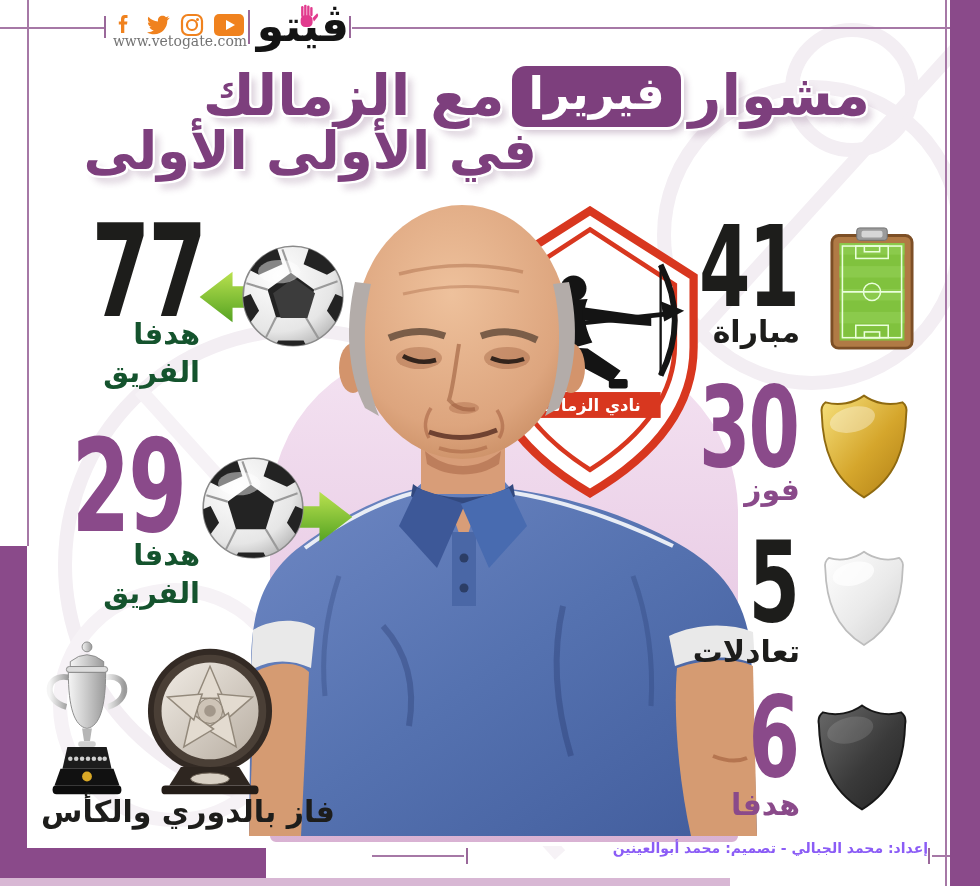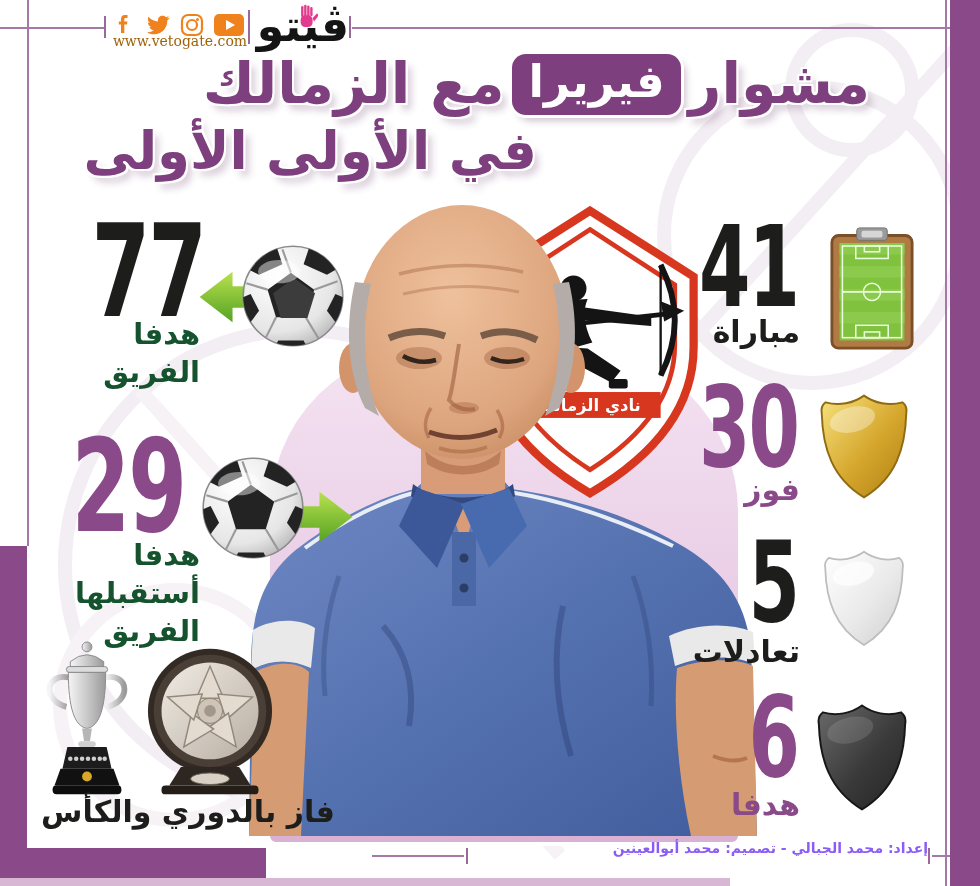--- a/index.html
+++ b/index.html
@@ -24,7 +24,7 @@
   .pink-panel{left:266px;top:342px;width:468px;height:496px;border:4px solid #fff;
       border-radius:170px 170px 10px 10px;z-index:10;
       background:linear-gradient(180deg,#f4e3f2 0%,#e9cce5 55%,#d9b2d3 100%);}
-  .site{font-family:"DejaVu Serif",serif;font-size:14px;color:#a16207;}
+  .site{font-family:"DejaVu Serif",serif;font-size:14px;color:#737373;}
   .brand{font-size:44px;font-weight:bold;color:#141414;}
   .credit{font-size:14px;color:#8b5cf6;}
   .cap{font-size:30px;color:#1d1d1b;}

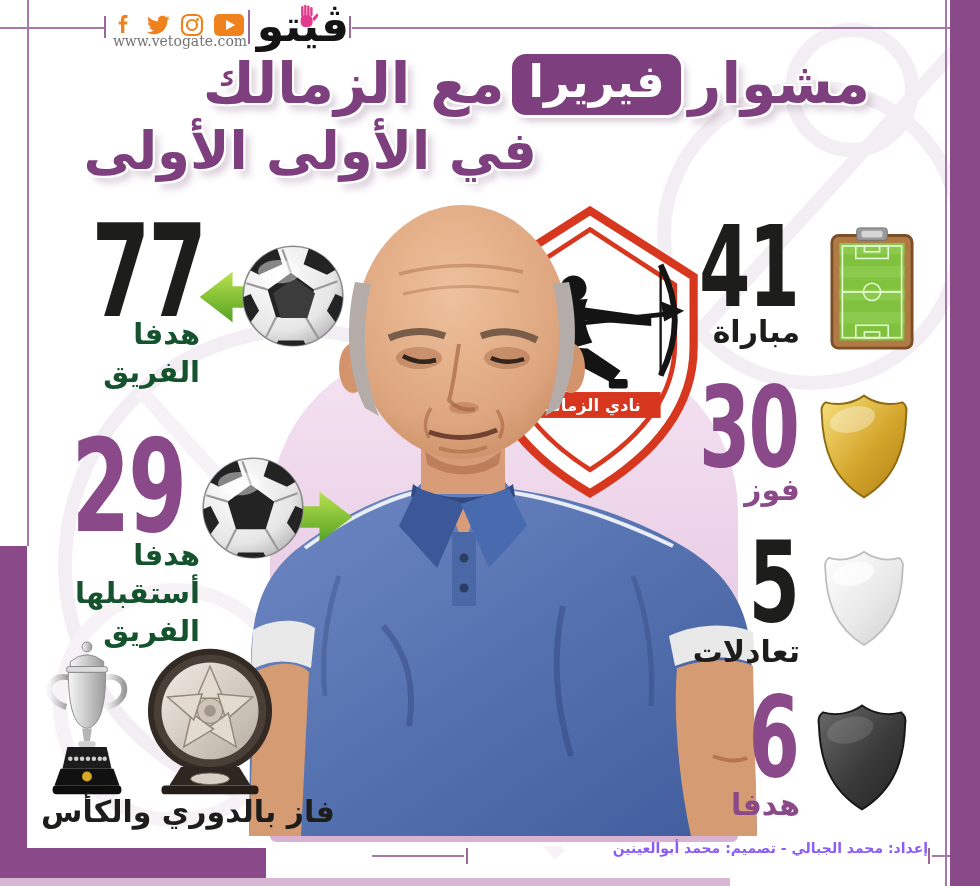--- a/index.html
+++ b/index.html
@@ -14,7 +14,7 @@
   .title1{font-size:57px;color:#7d3f7d;font-weight:bold;
           text-shadow:2px 2px 0 #fff,-2px -2px 0 #fff,2px -2px 0 #fff,-2px 2px 0 #fff,6px 7px 7px rgba(90,40,90,.22);}
   .hl{display:inline-block;background:#7d3f7d;color:#fff;font-size:45px;line-height:1.1;
-      padding:3px 16px 8px;margin:4px 8px;border-radius:14px;vertical-align:6px;
+      padding:3px 16px 8px;margin:16px 8px;border-radius:14px;vertical-align:6px;
       box-shadow:0 0 0 3px #fff,5px 6px 7px rgba(90,40,90,.28);text-shadow:none;}
   .lines div{font-size:29px;line-height:38px;font-weight:bold;color:#14532d;}
   .lbl{font-size:30px;font-weight:bold;}

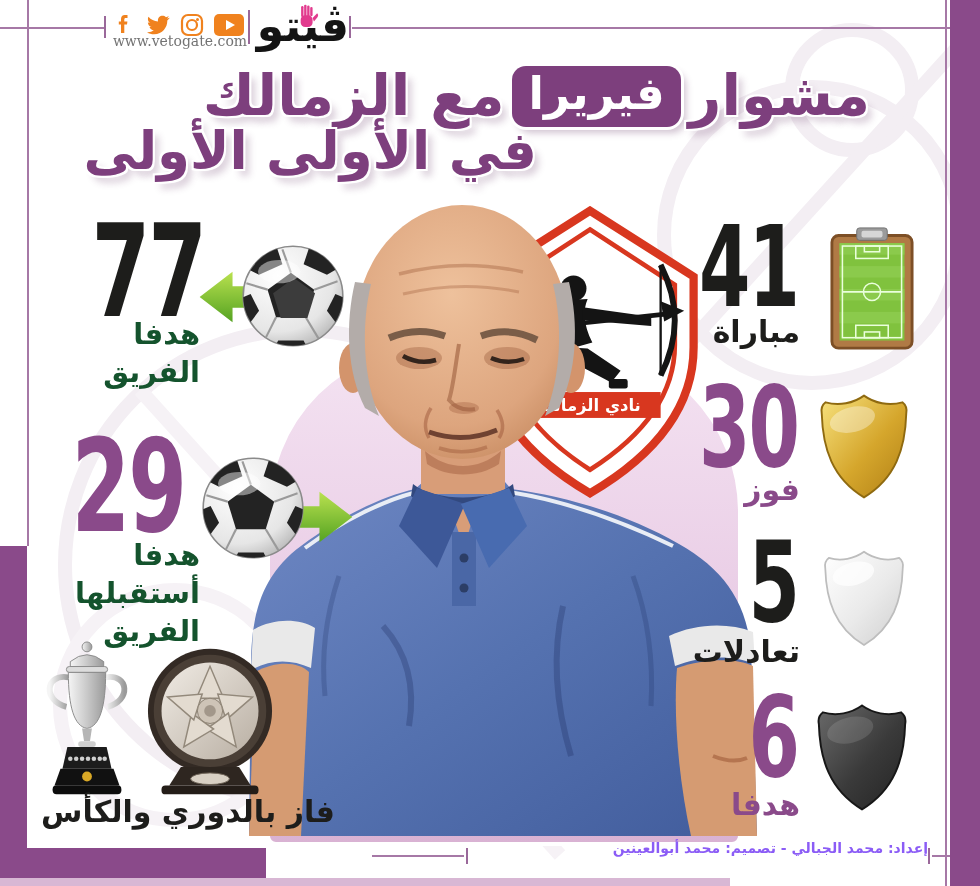--- a/index.html
+++ b/index.html
@@ -259,7 +259,6 @@
   </svg>
   <div class="abs ar lines" style="right:780px;top:536px;text-align:right;z-index:20">
     <div>هدفا</div>
-    <div>أستقبلها</div>
     <div>الفريق</div>
   </div>
 

